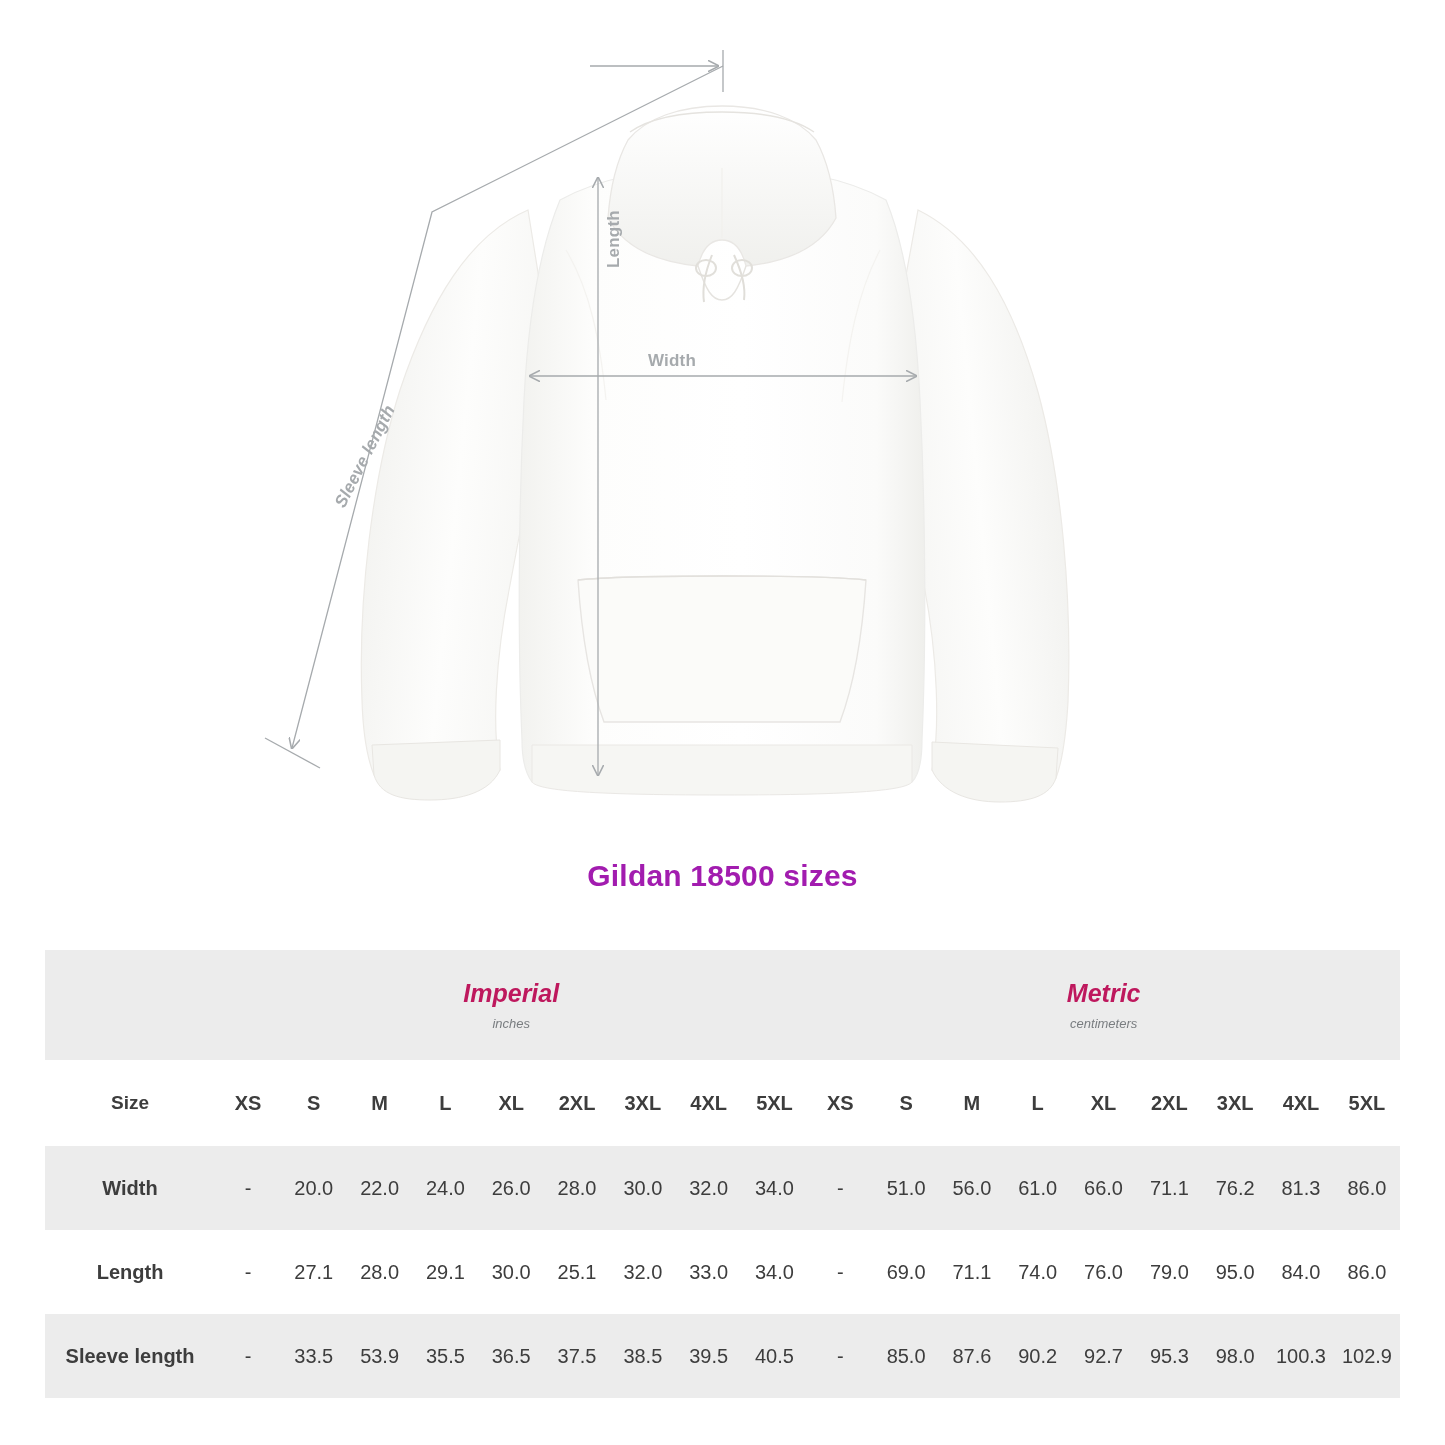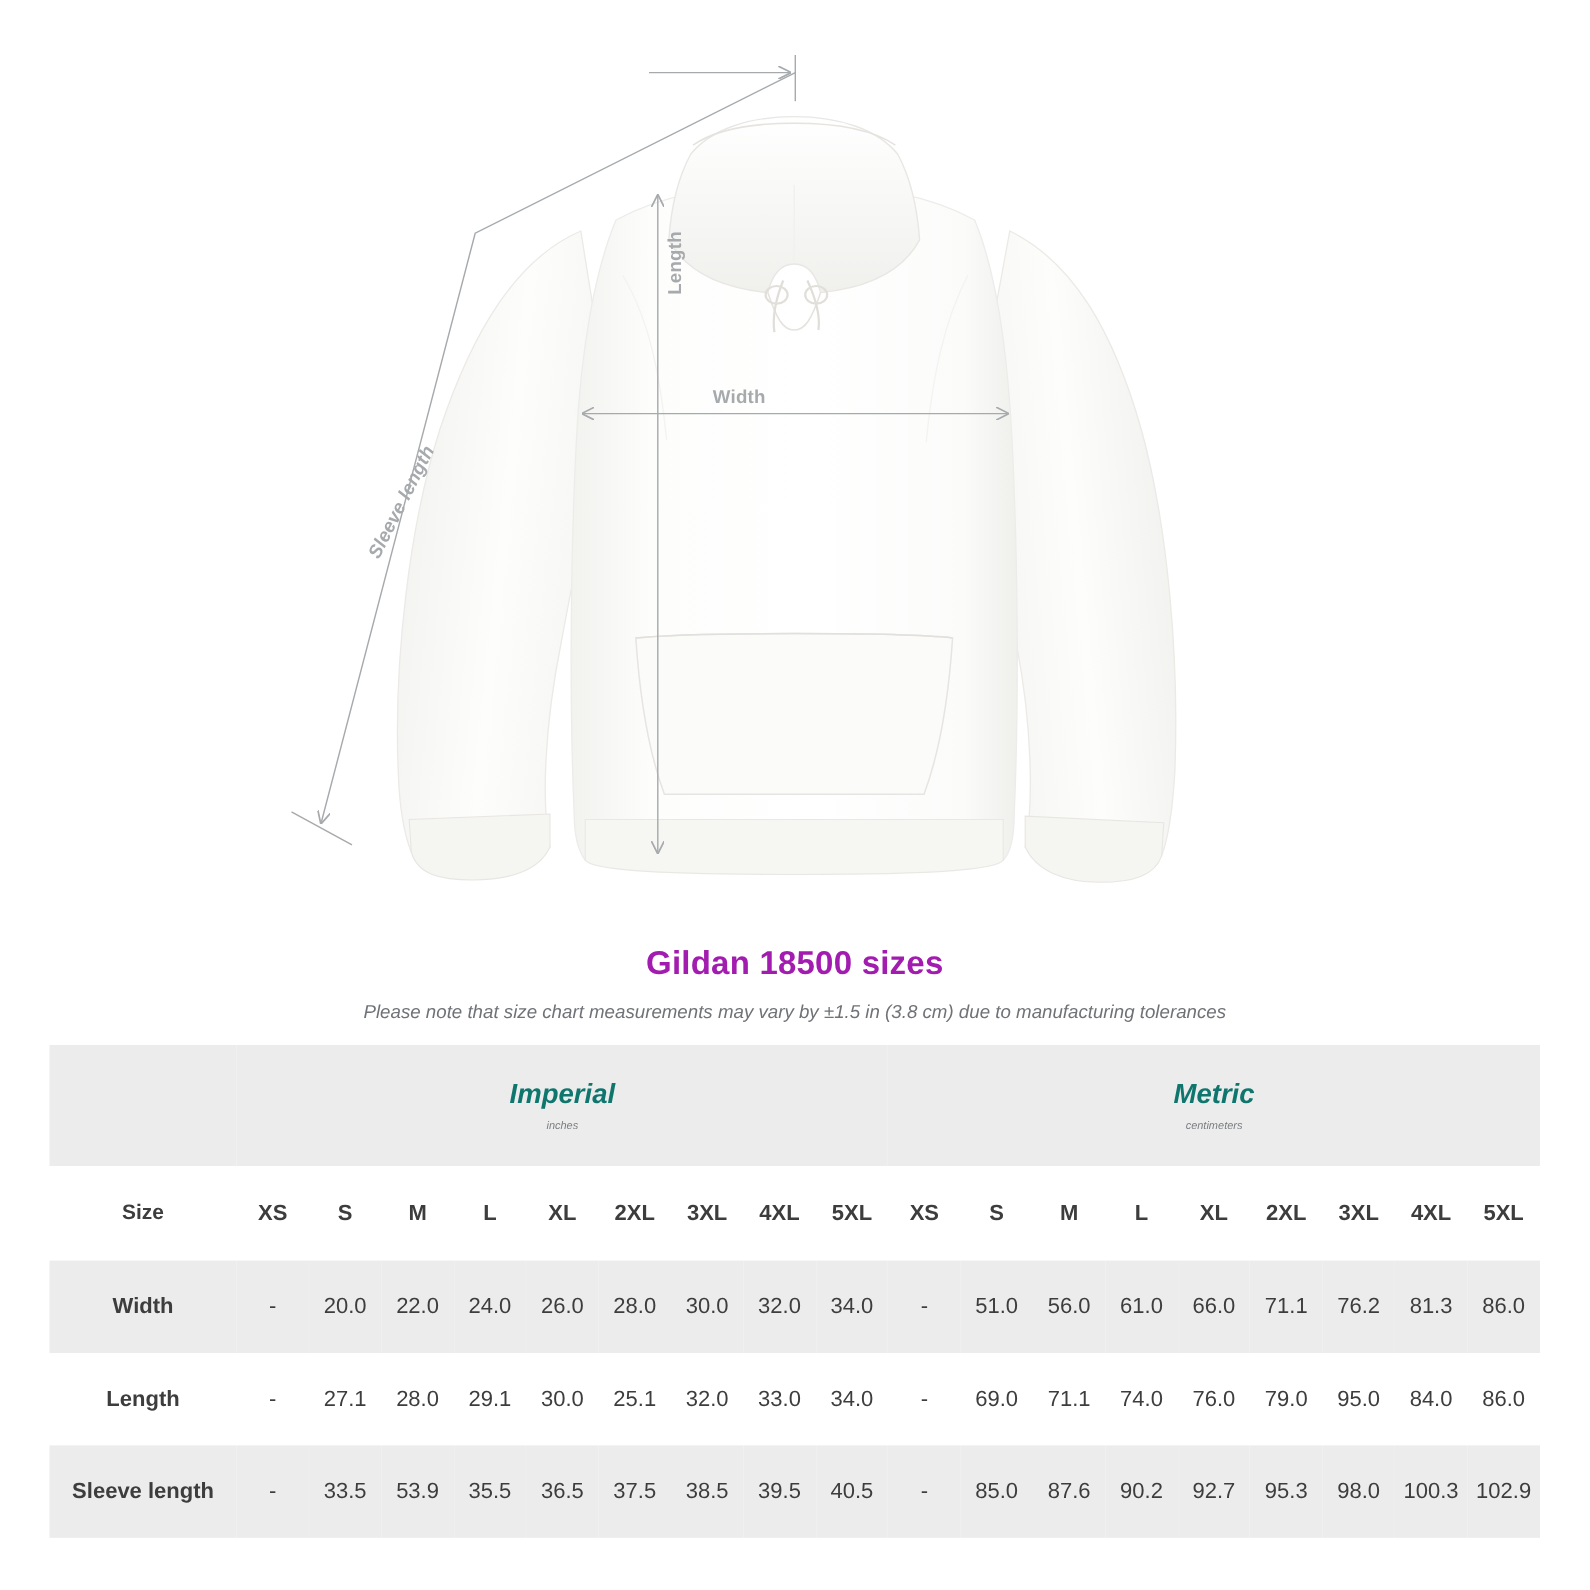--- a/index.html
+++ b/index.html
@@ -255,7 +255,6 @@
 
   <div class="title-block">
     <div class="chart-title">Gildan 18500 sizes</div>
-    <div class="chart-note">Please note that size chart measurements may vary by ±1.5 in (3.8 cm) due to manufacturing tolerances</div>
   </div>
 
   <div class="table-wrap">

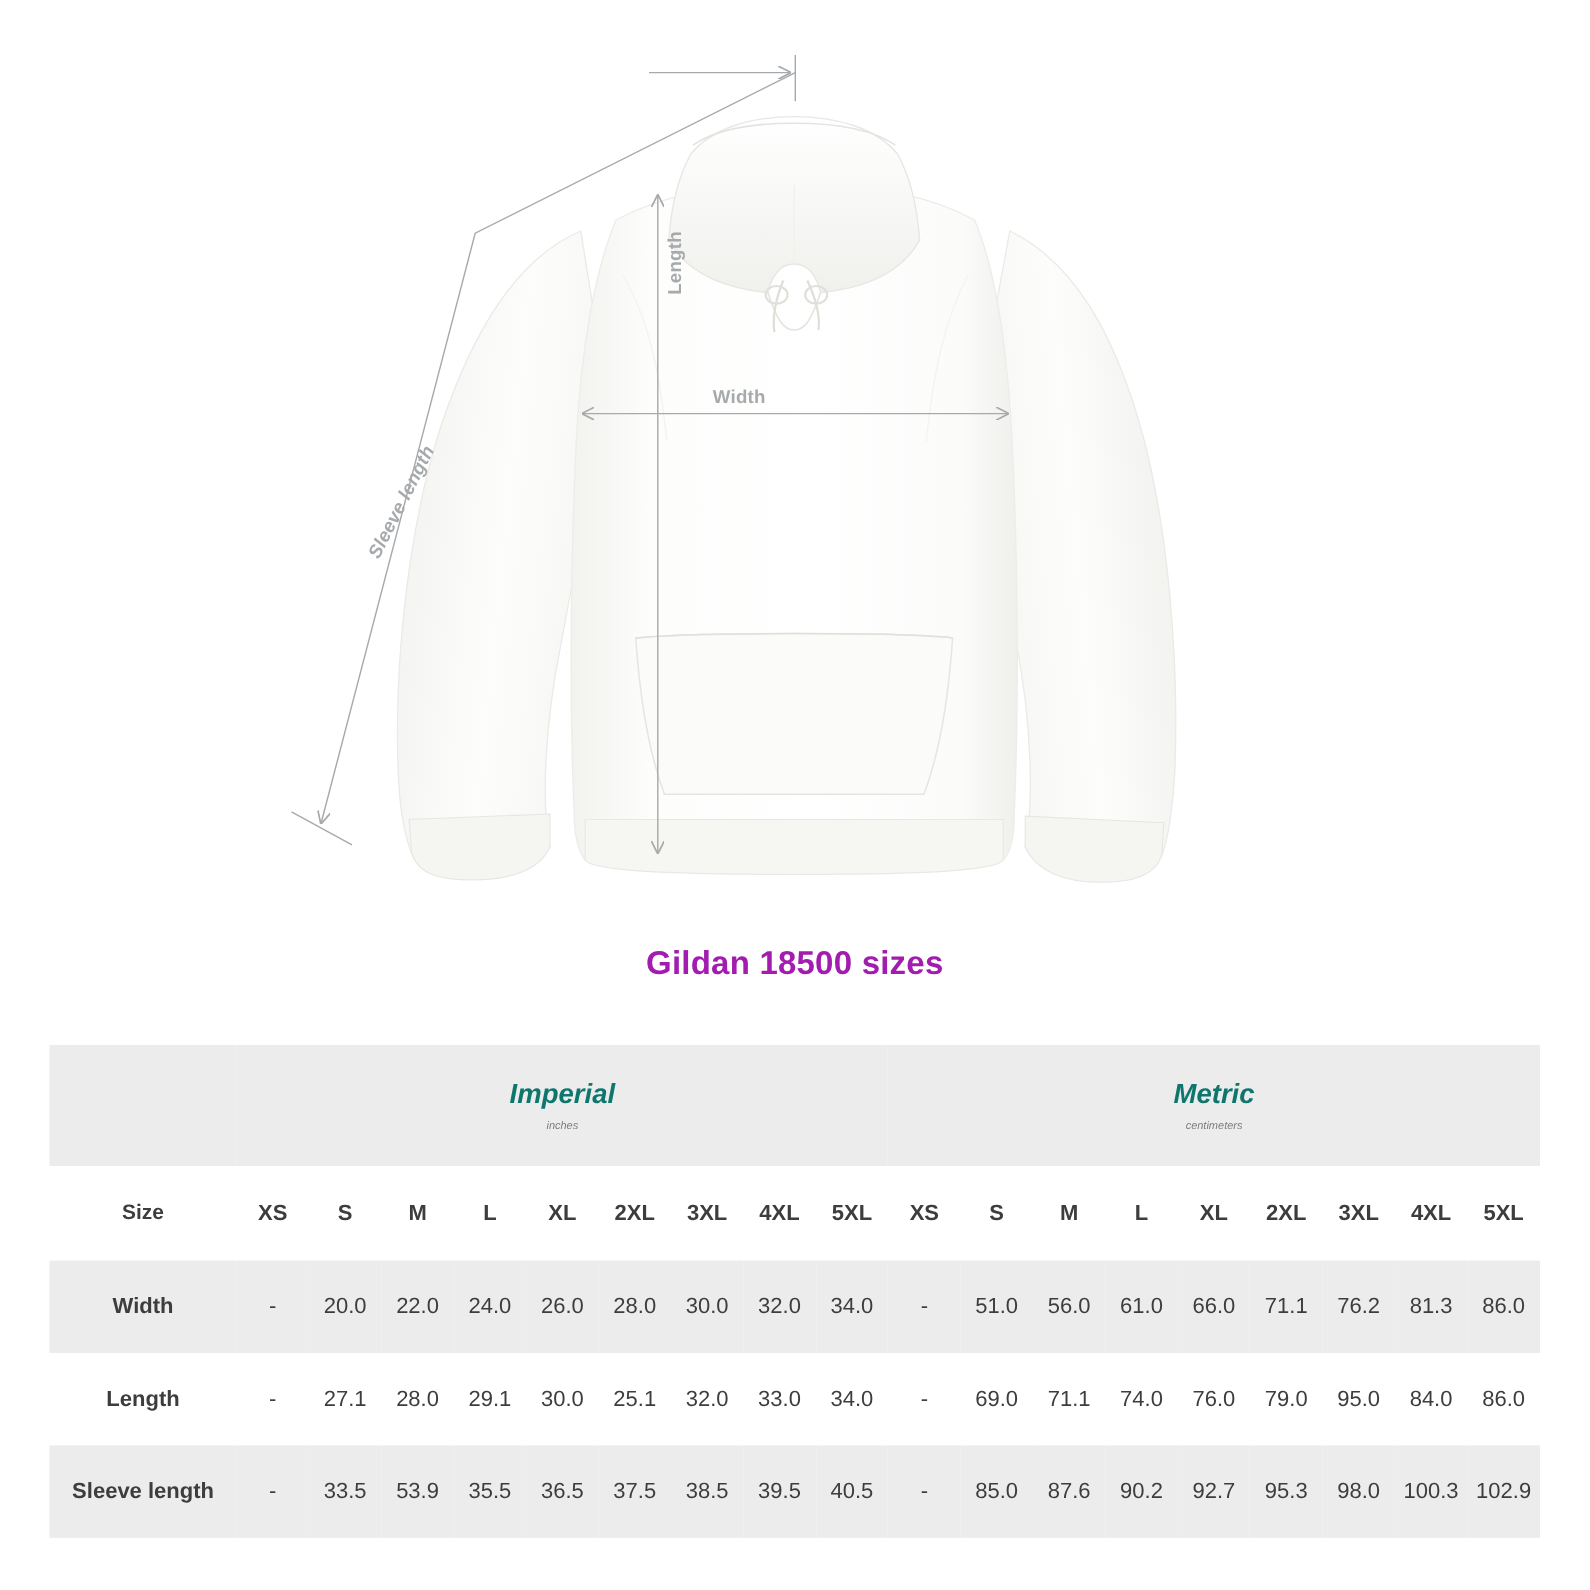--- a/index.html
+++ b/index.html
@@ -105,7 +105,7 @@
     font-size: 25px;
     font-style: italic;
     font-weight: bold;
-    color: #0f766e;
+    color: #be185d;
     line-height: 1.15;
   }
   .unit-sub {

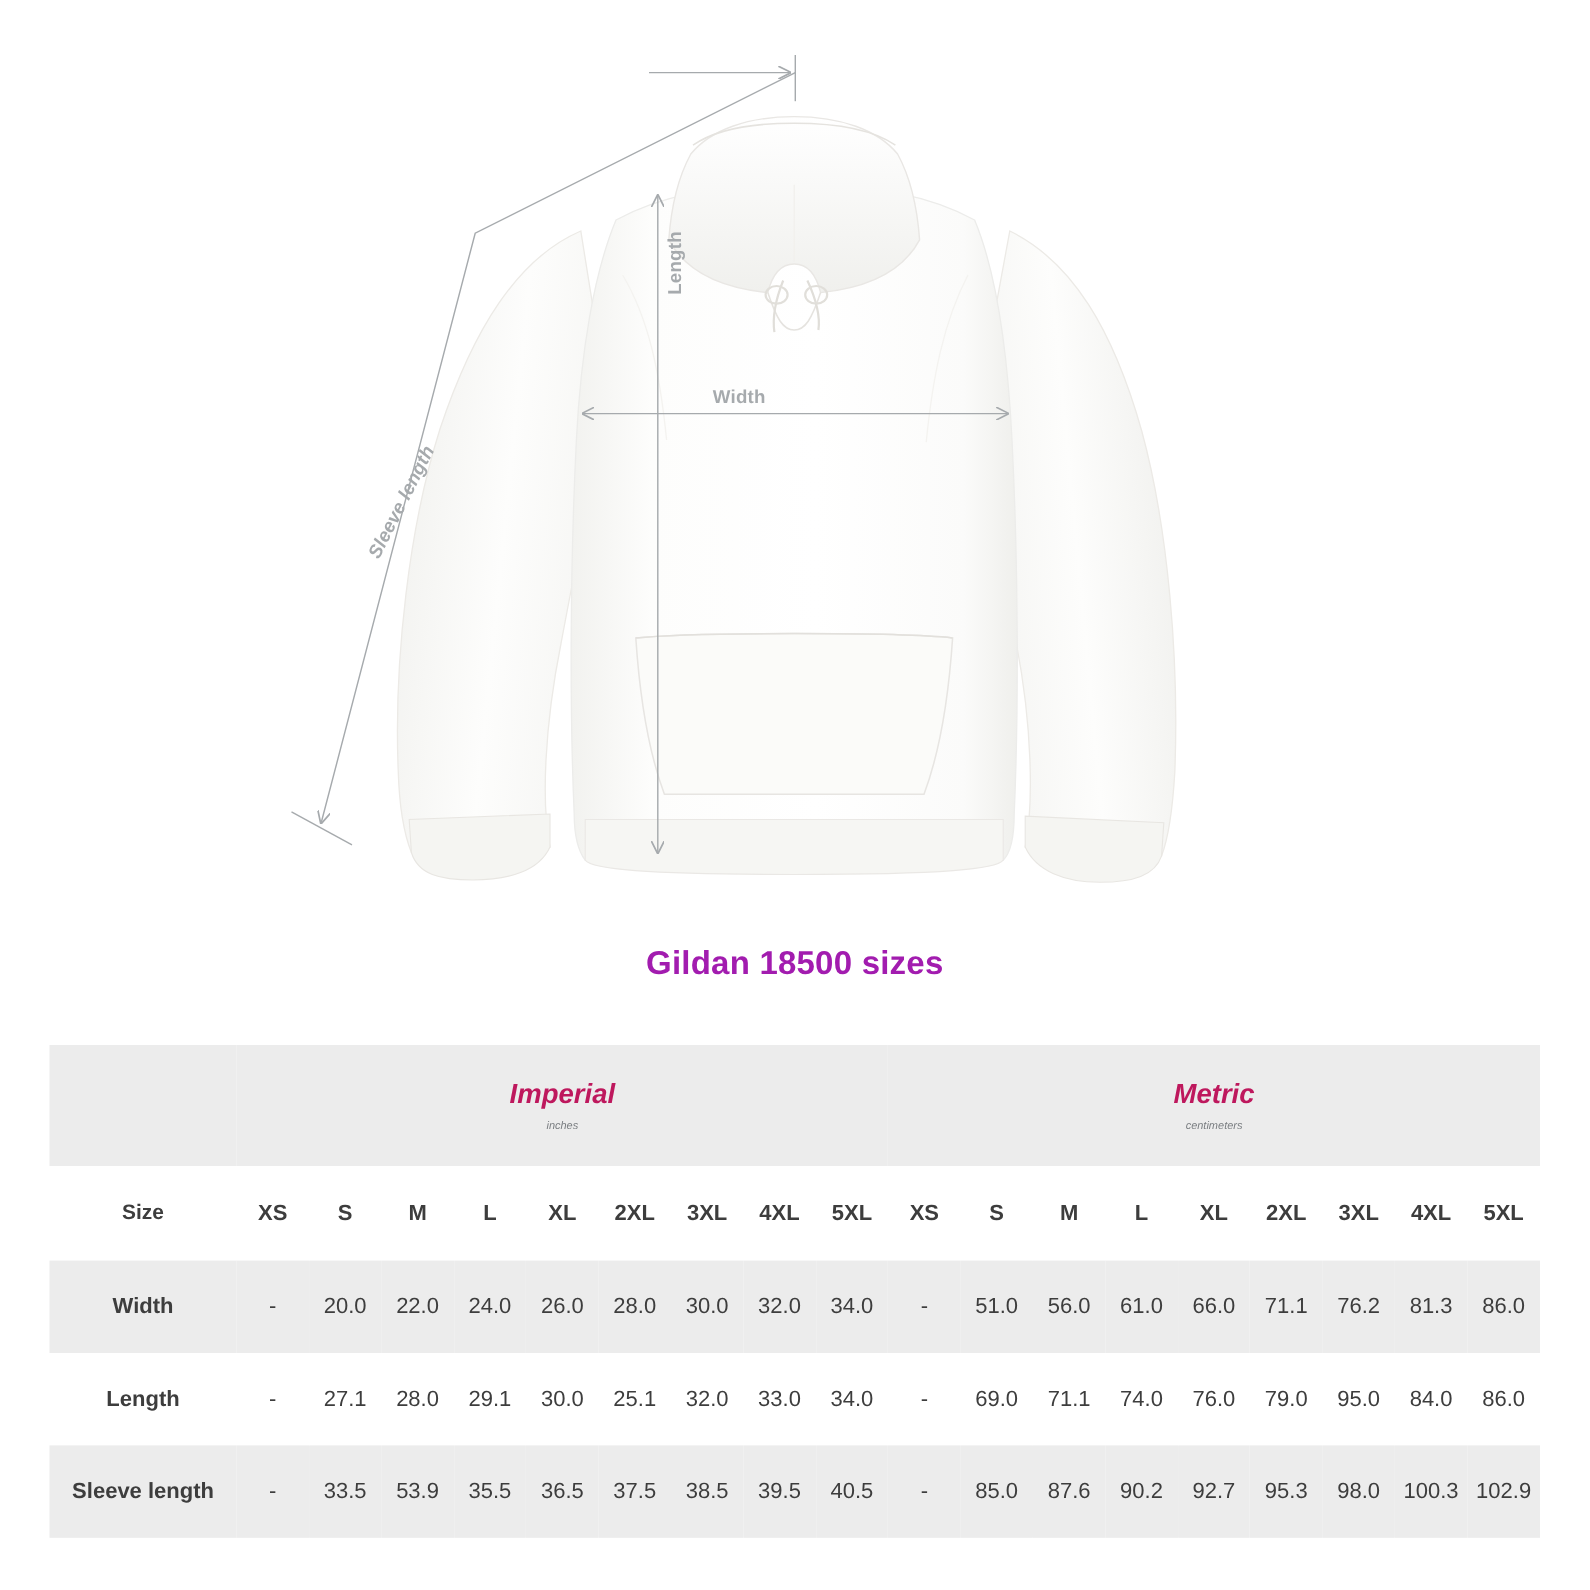--- a/index.html
+++ b/index.html
@@ -109,7 +109,7 @@
     line-height: 1.15;
   }
   .unit-sub {
-    font-size: 10px;
+    font-size: 13px;
     font-style: italic;
     color: #797d80;
     margin-top: 8px;

